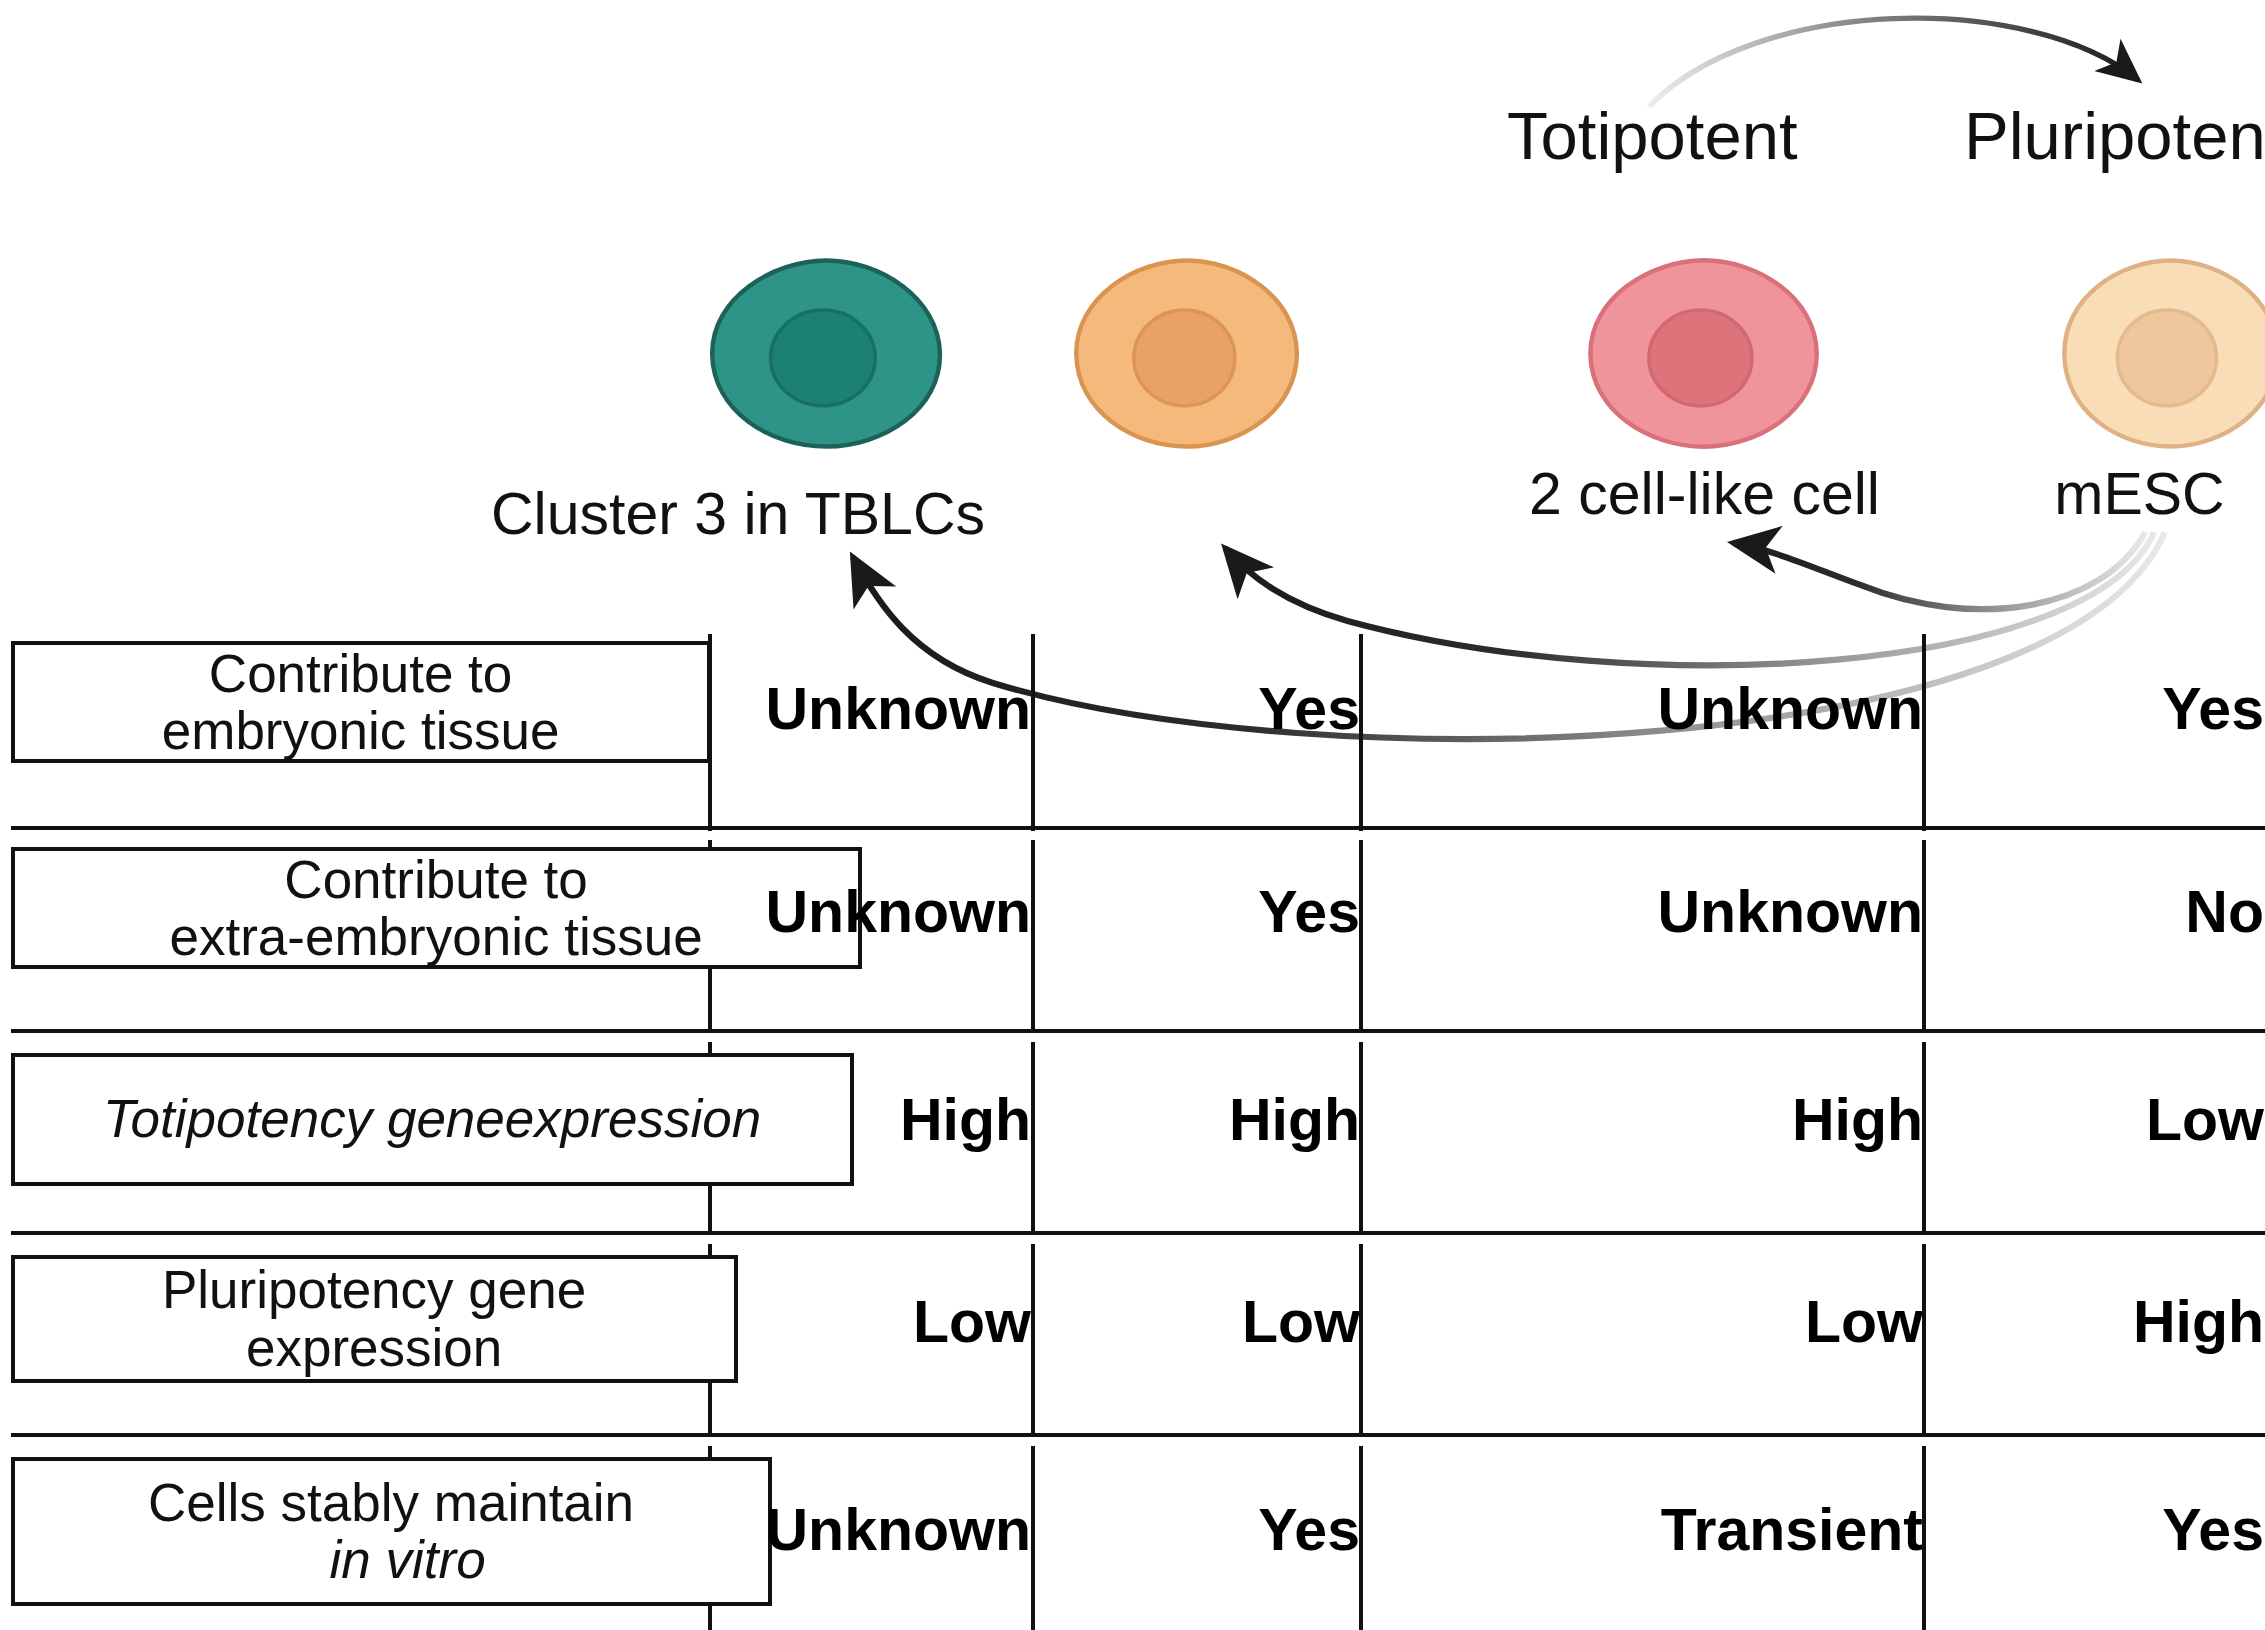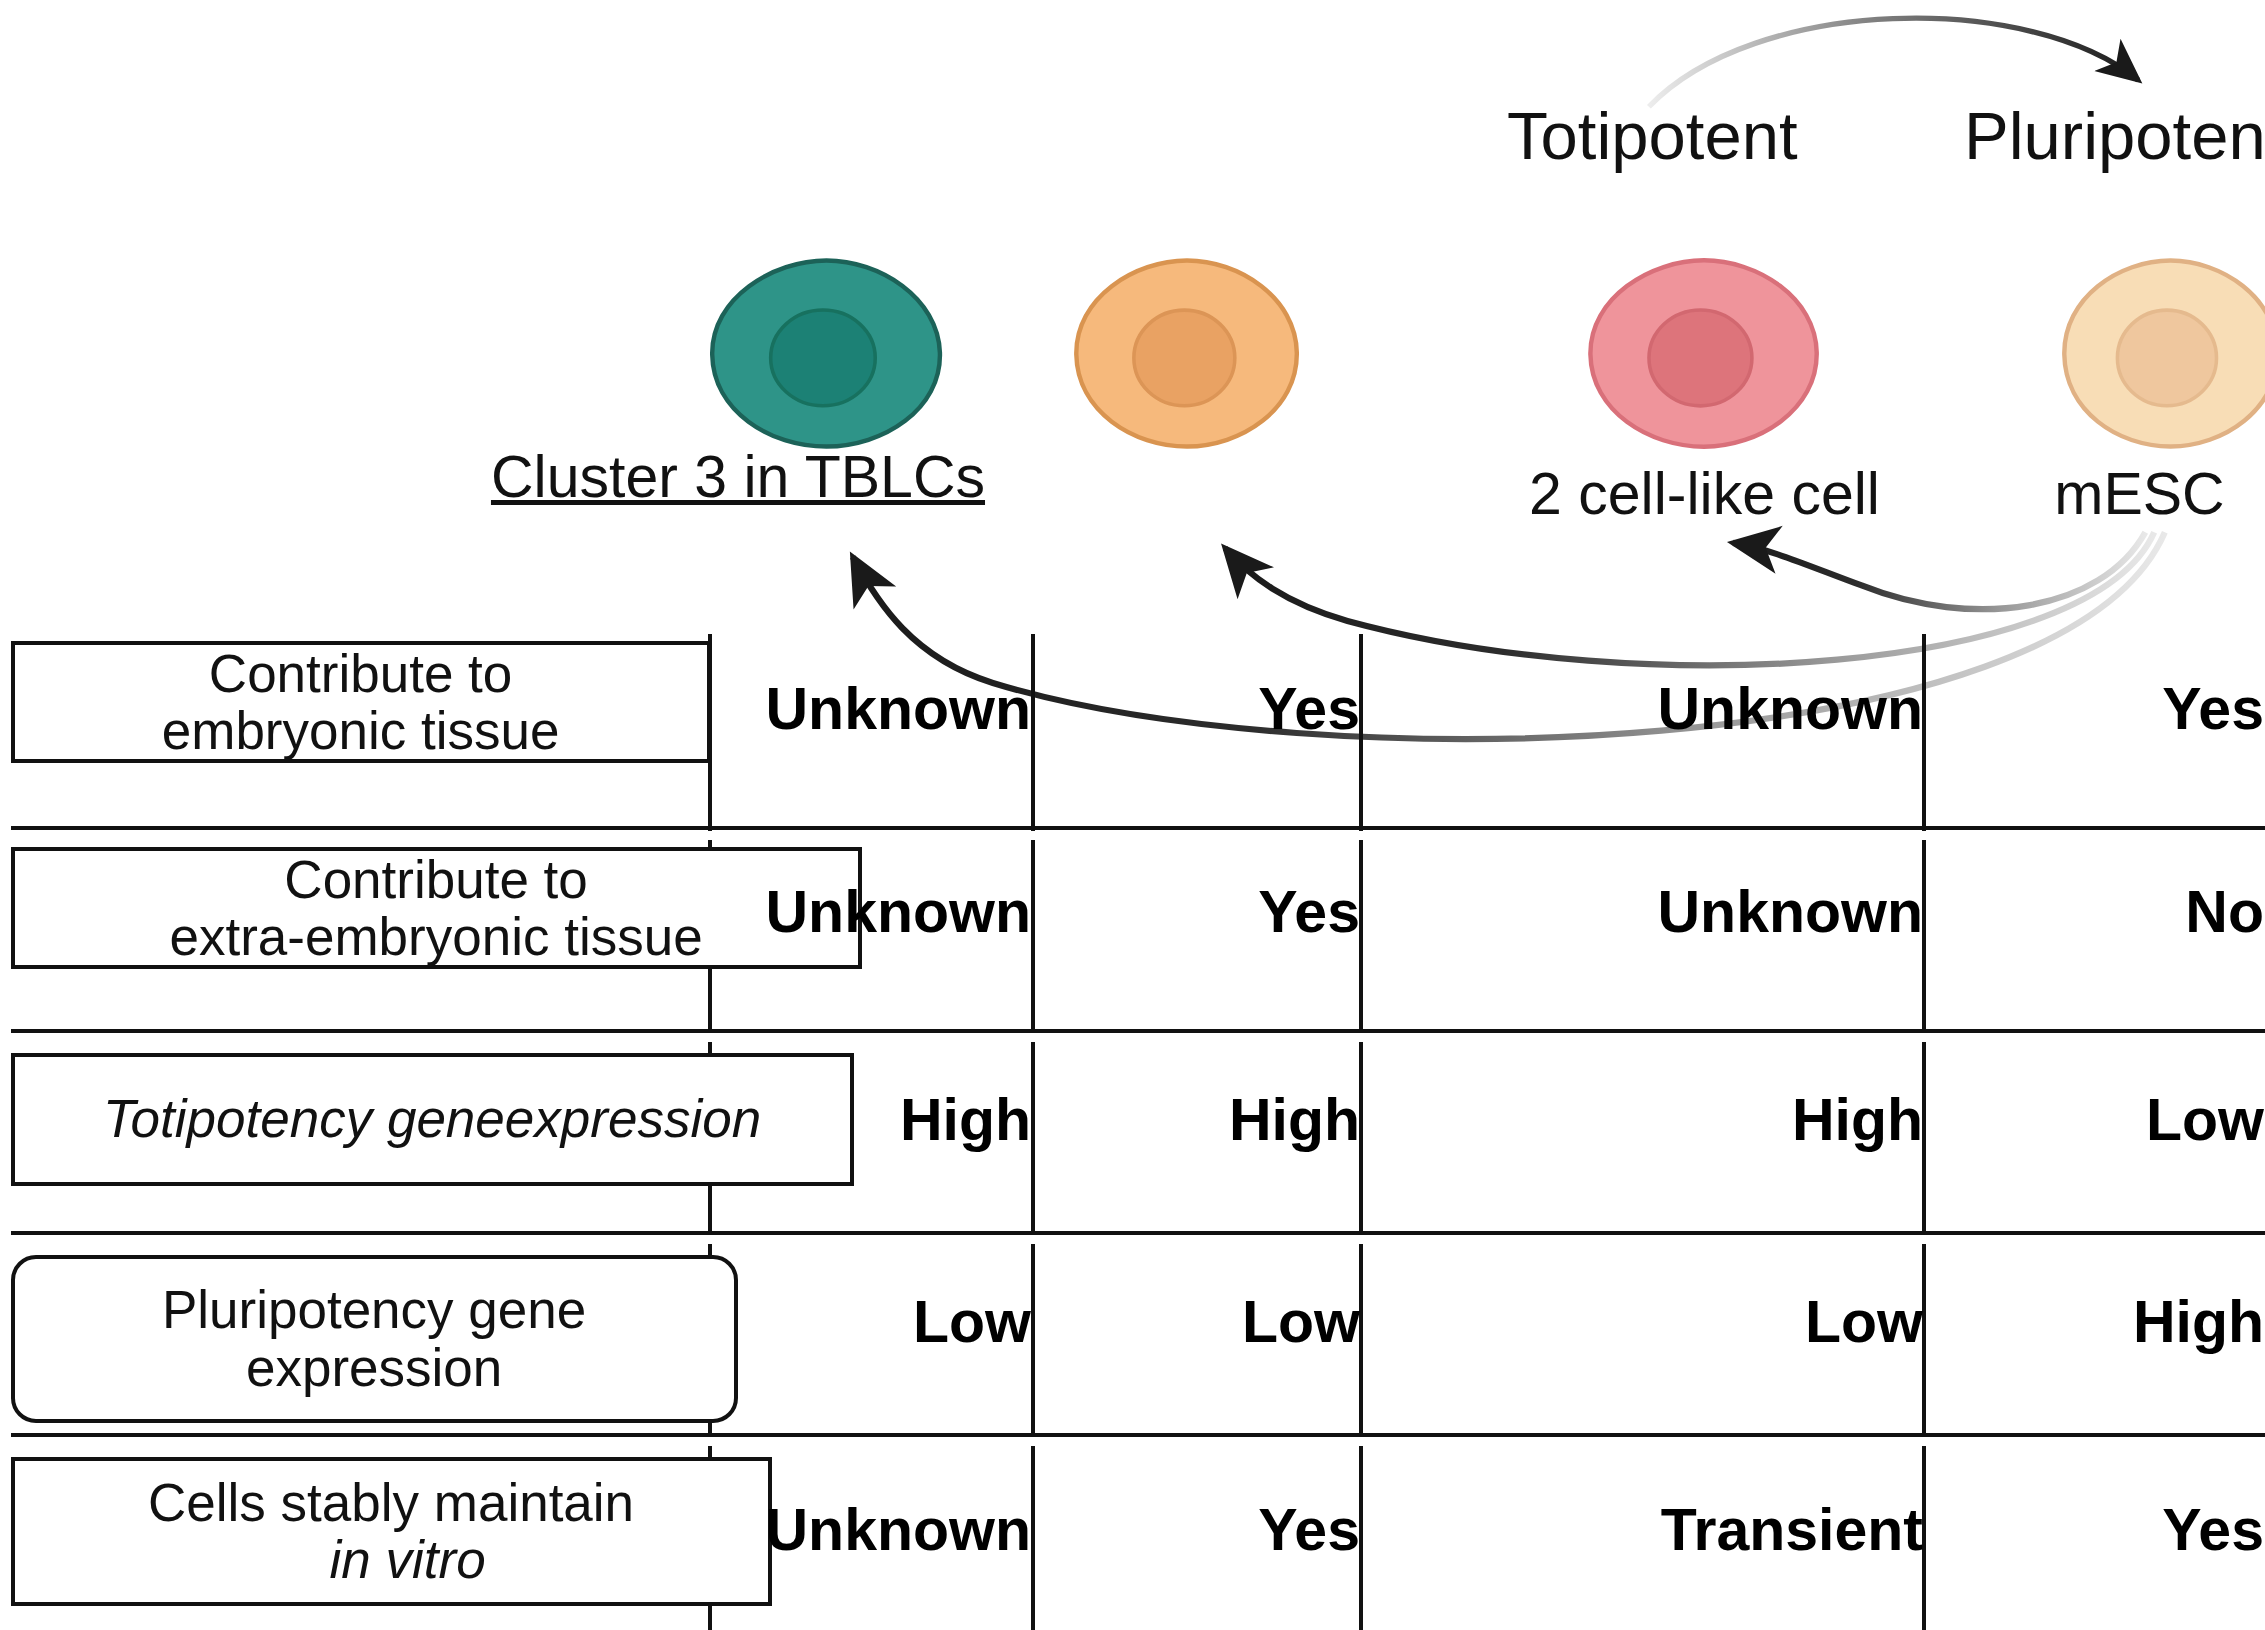--- a/index.html
+++ b/index.html
@@ -157,7 +157,7 @@
     <ellipse cx="122" cy="116" rx="56" ry="54" fill="#EFC79E" stroke="#E5BA8E" stroke-width="4"></ellipse>
   </svg>
 
-  <div class="cell-label" style="left:472px; top:448px; width:532px;text-decoration:underline;">Cluster 3 in TBLCs</div>
+  <div class="cell-label" style="left:472px; top:485px; width:532px;">Cluster 3 in TBLCs</div>
   <div class="cell-label" style="left:1463px; top:465px; width:483px;">2 cell-like cell</div>
   <div class="cell-label" style="left:2020px; top:465px; width:239px;">mESC</div>
 

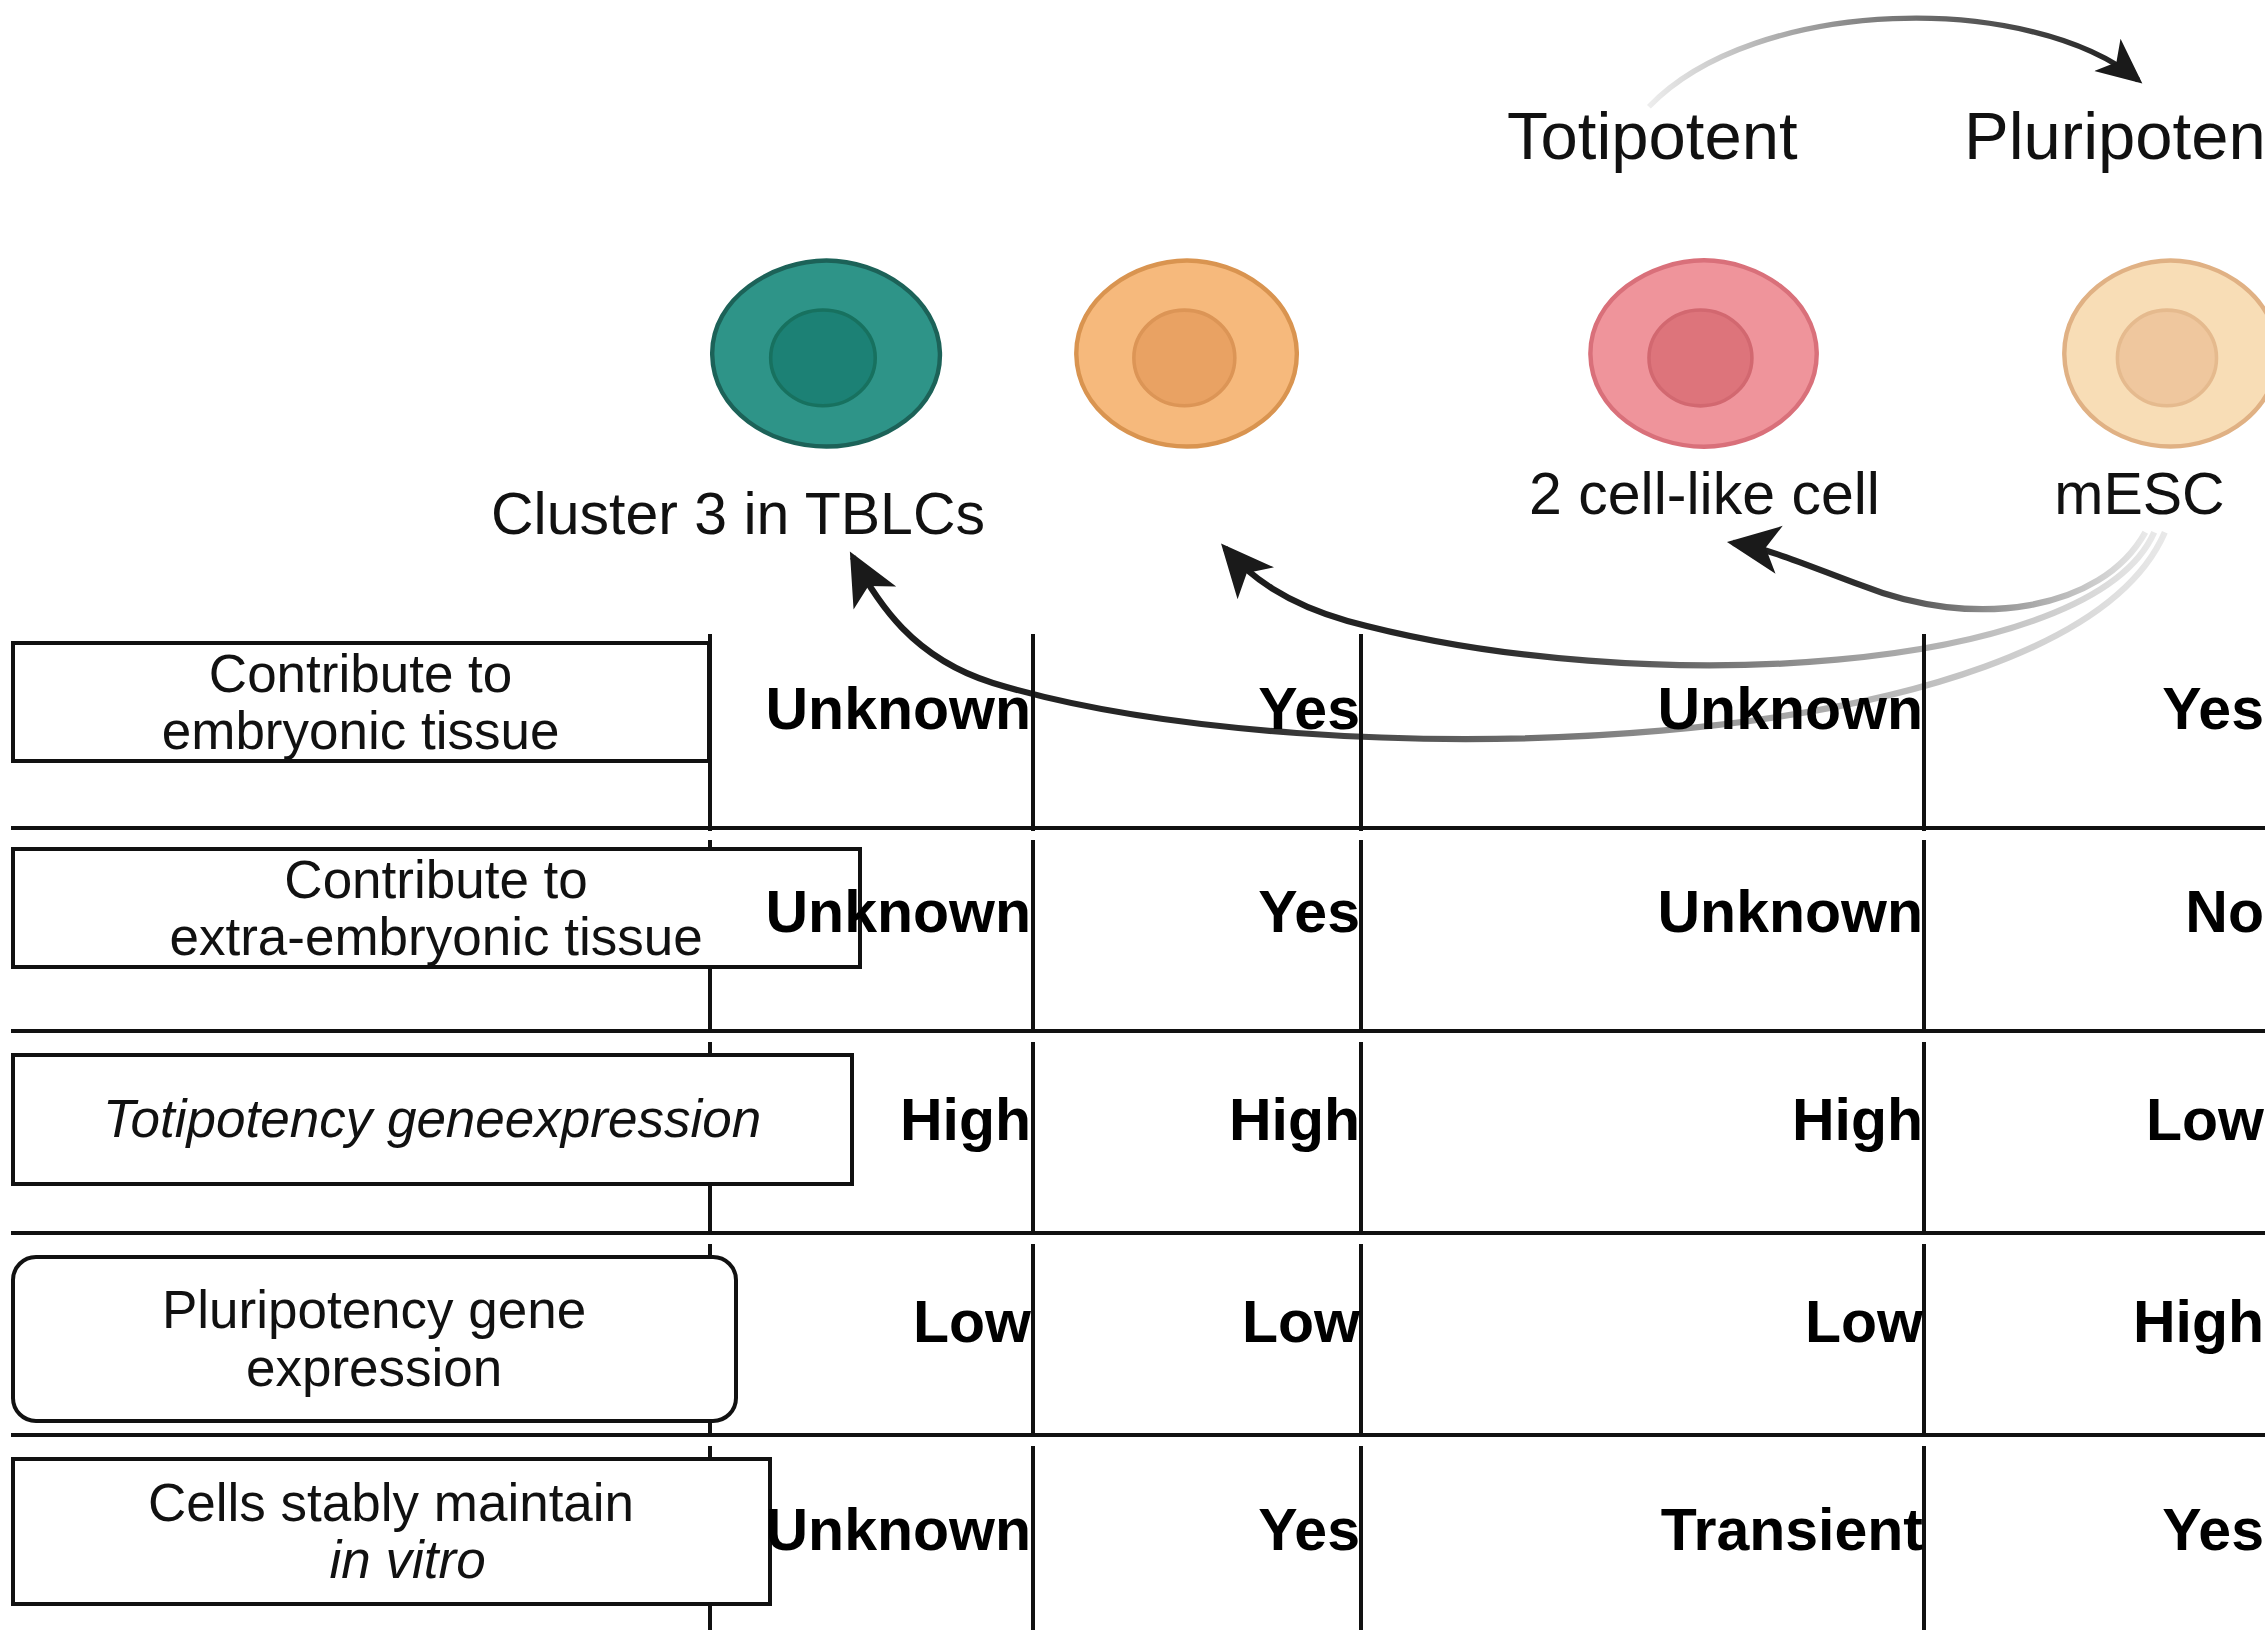--- a/index.html
+++ b/index.html
@@ -234,7 +234,7 @@
     </div>
 
     <div class="table-row" style="top:610px; height:193px;">
-      <div class="row-label-box" style="top:10.6px; height:168px; width:727px; flex-direction:column;border-radius:25px;">
+      <div class="row-label-box" style="top:10.6px; height:128px; width:727px; flex-direction:column;">
         <span>Pluripotency gene</span>
         <span>expression</span>
       </div>

